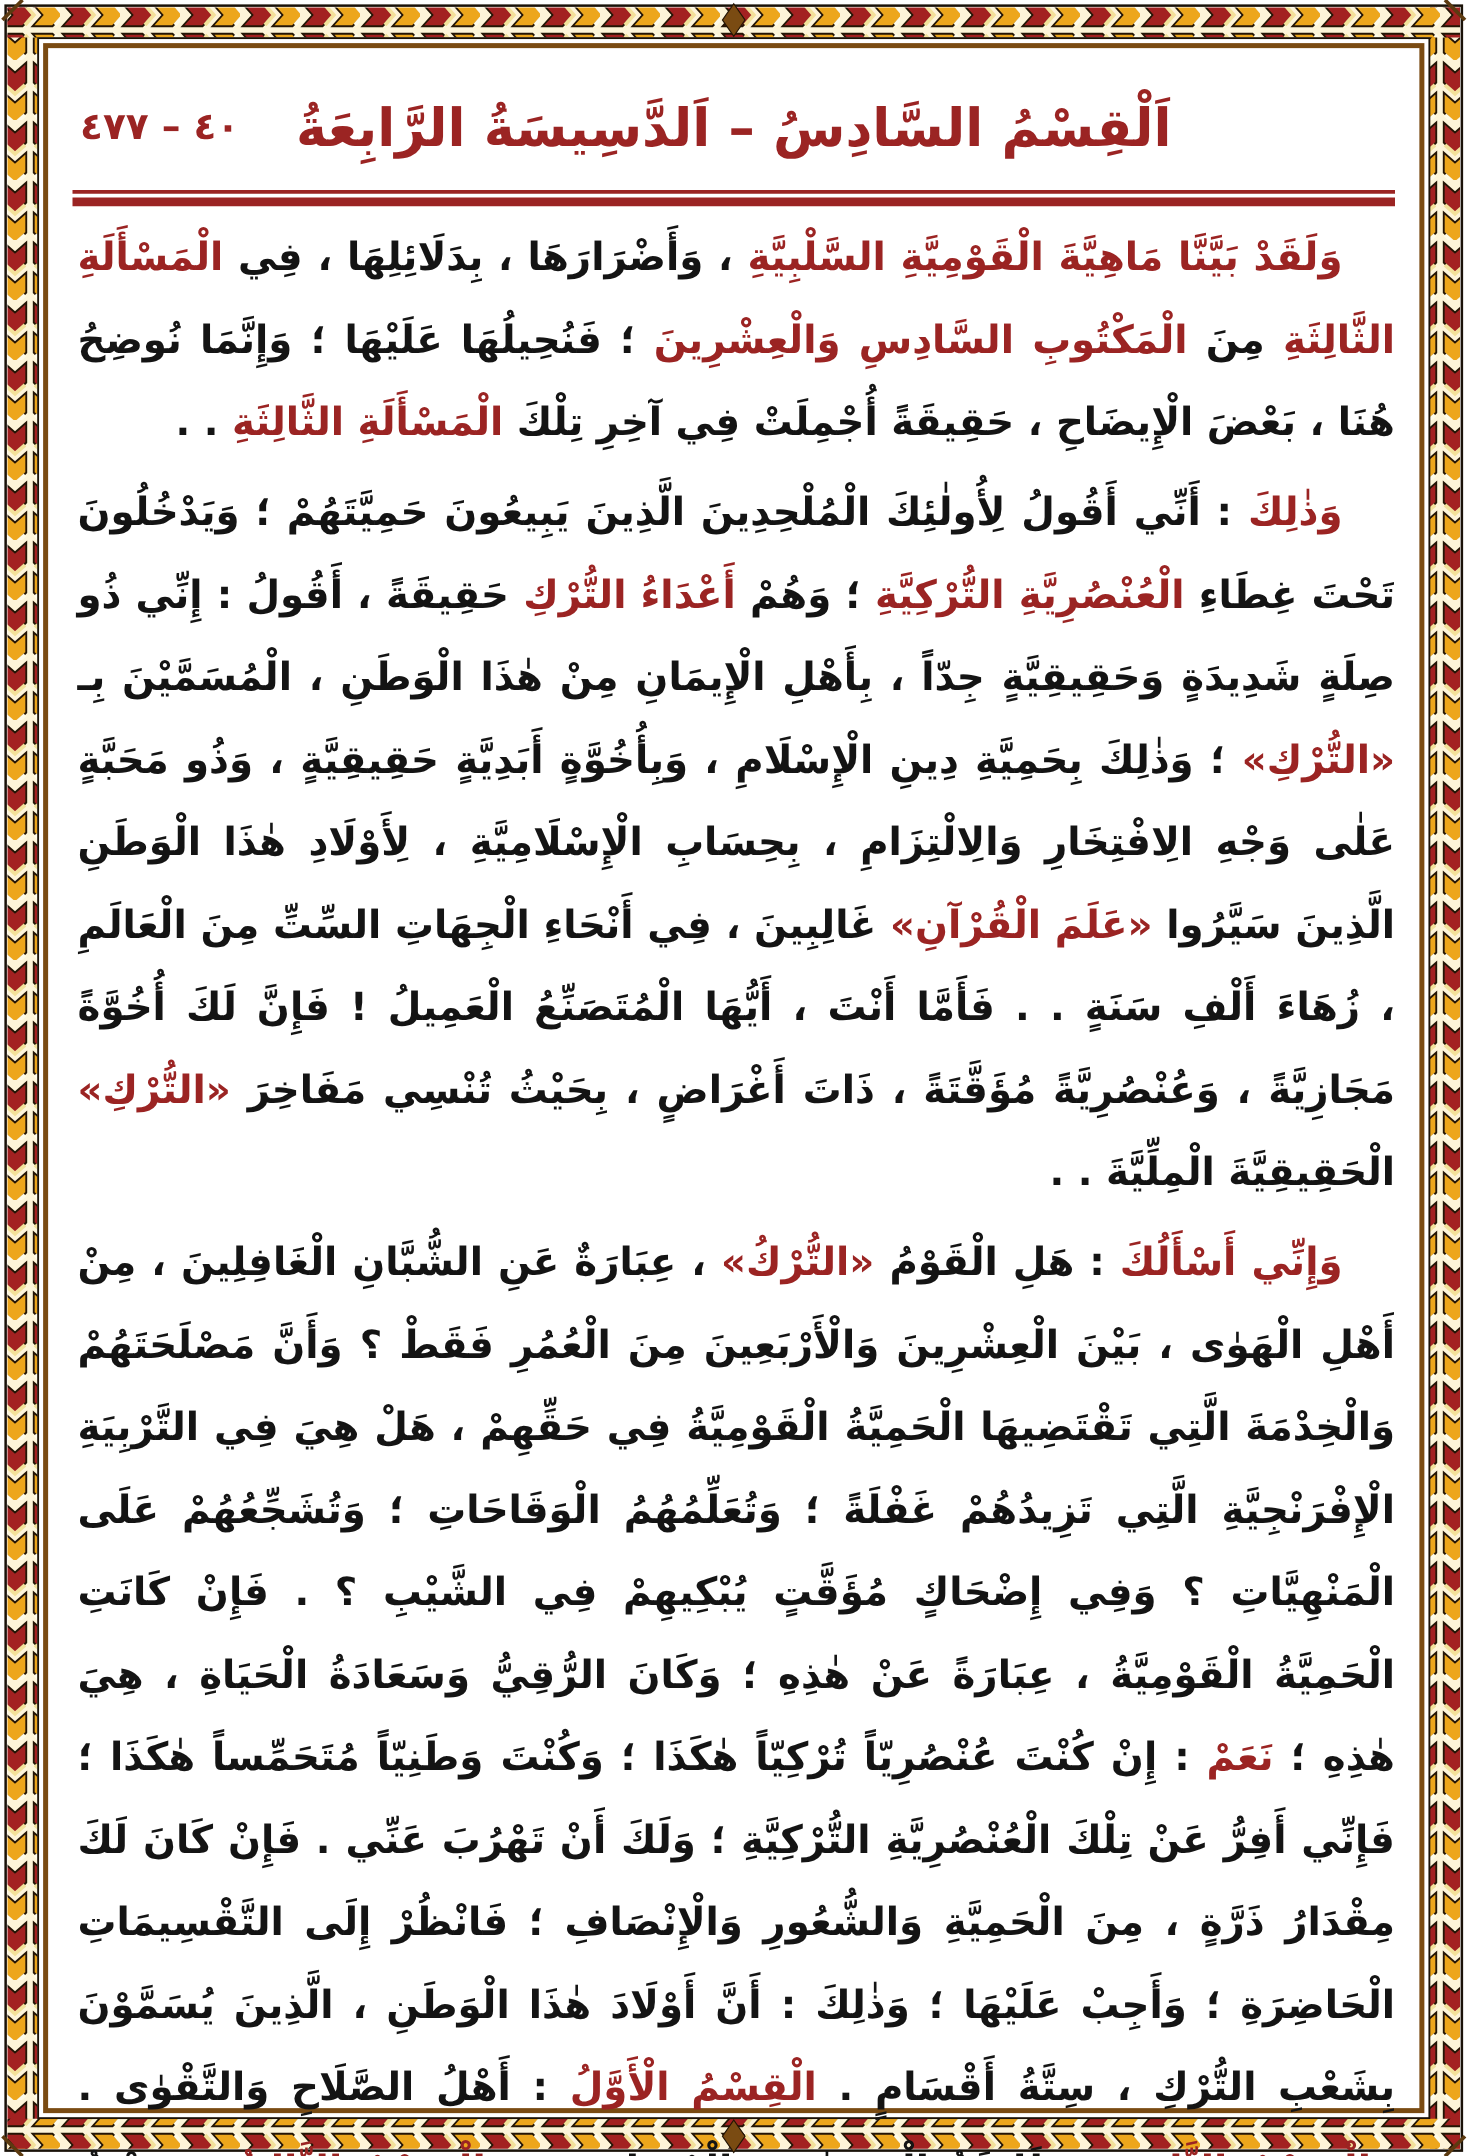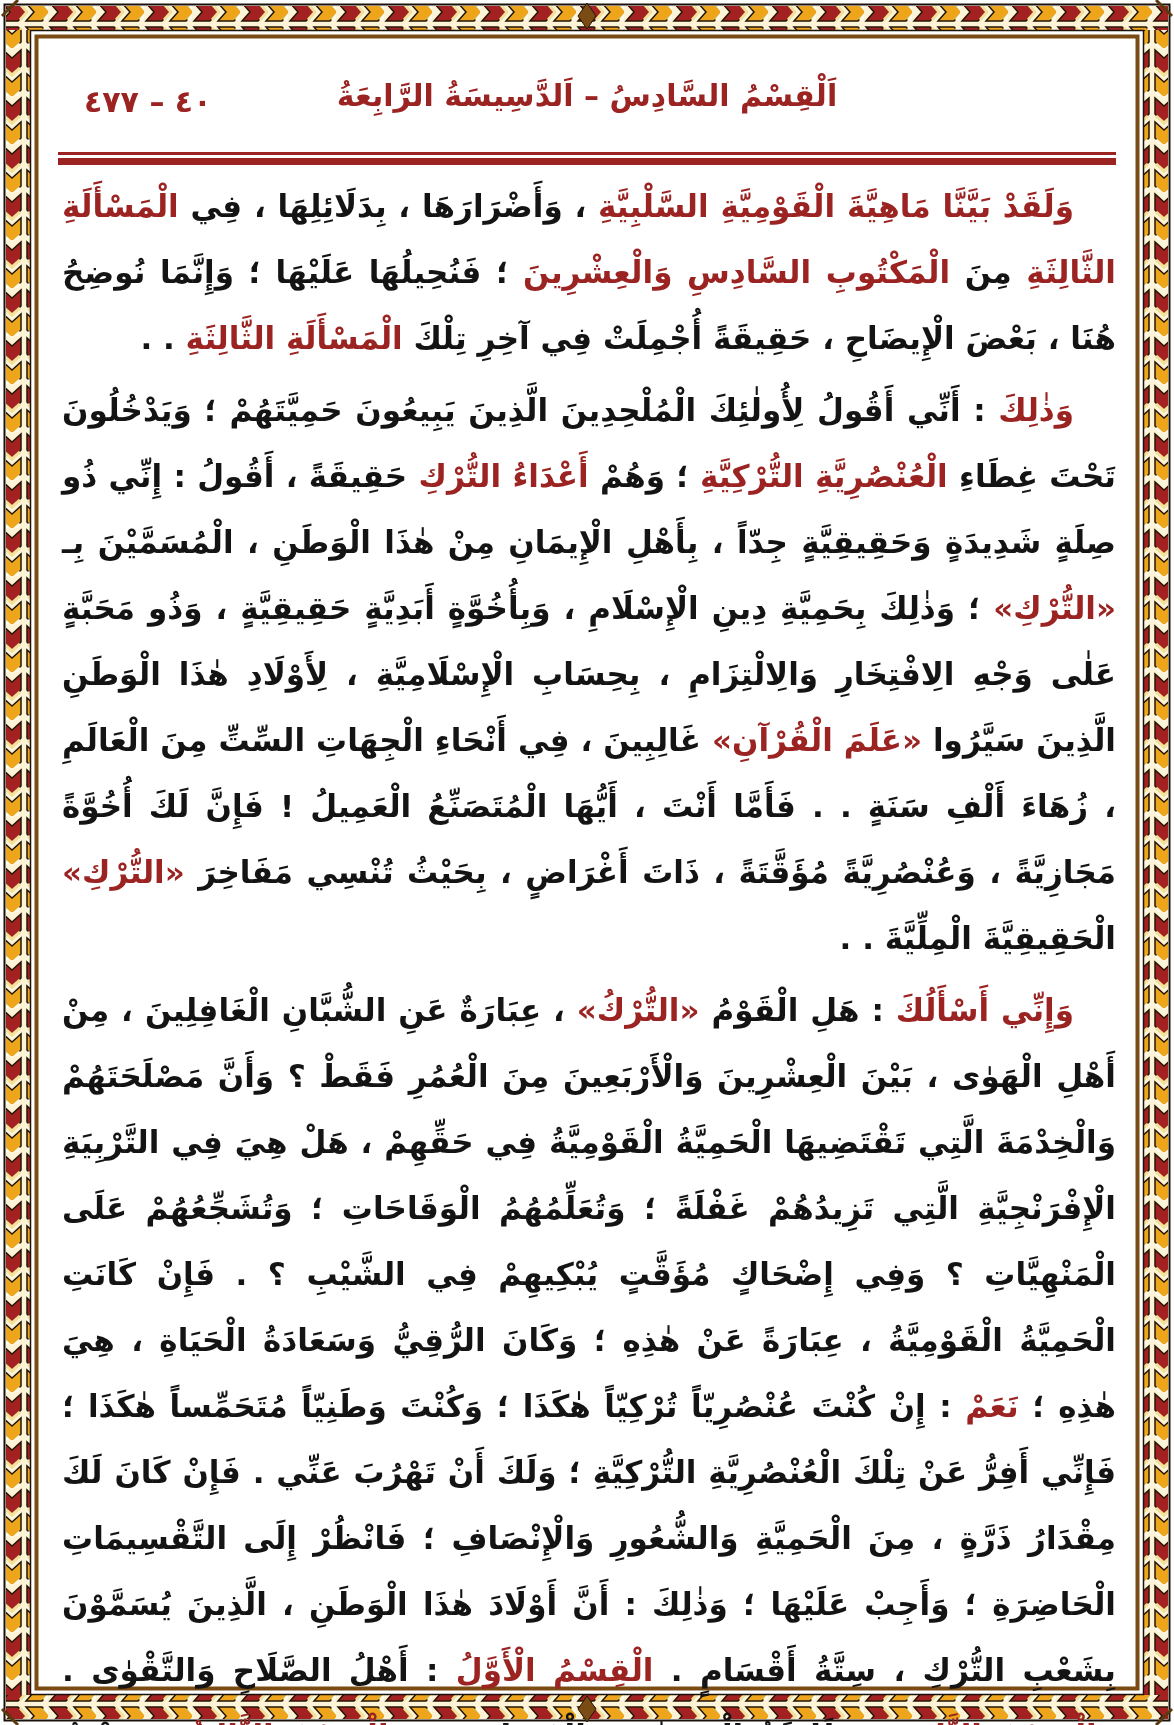--- a/index.html
+++ b/index.html
@@ -25,7 +25,7 @@
     letter-spacing:0;
   }
   .page-number{
-    position:absolute;top:40px;left:26px;
+    position:absolute;top:40px;left:6px;
     color:#9b2423;
     font-size:30px;font-weight:bold;
   }

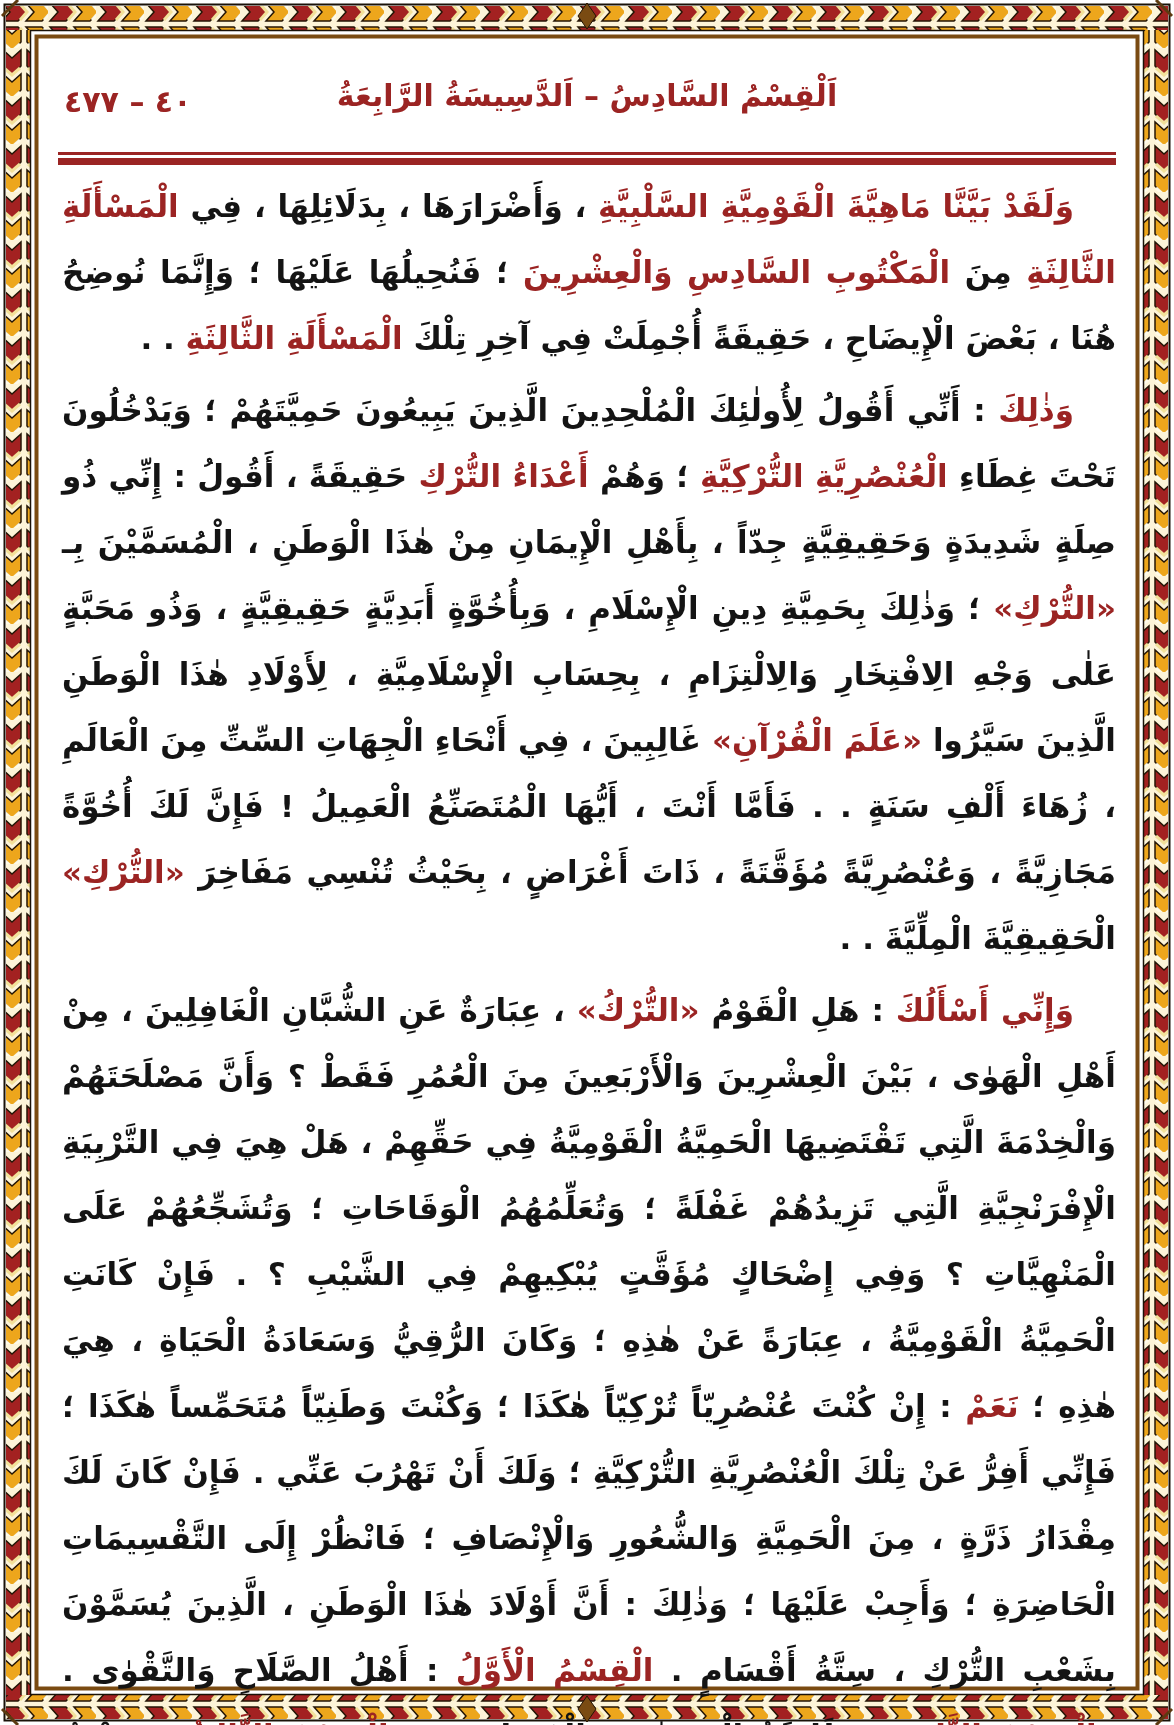--- a/index.html
+++ b/index.html
@@ -21,7 +21,7 @@
     position:absolute;top:34px;right:0;left:0;
     text-align:center;
     color:#9b2423;
-    font-size:30px;font-weight:bold;
+    font-size:42px;font-weight:bold;
     letter-spacing:0;
   }
   .page-number{

